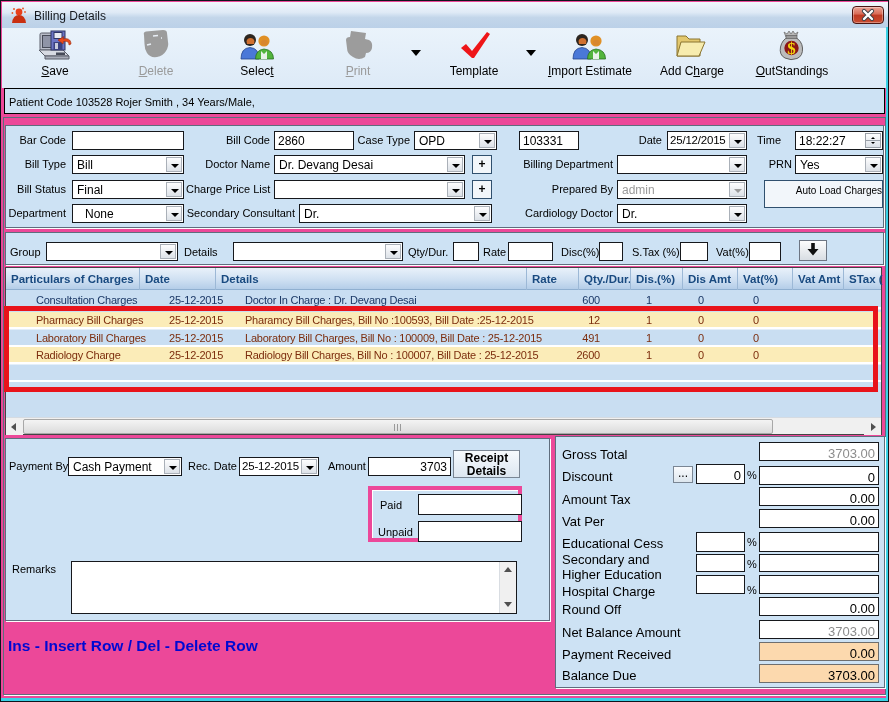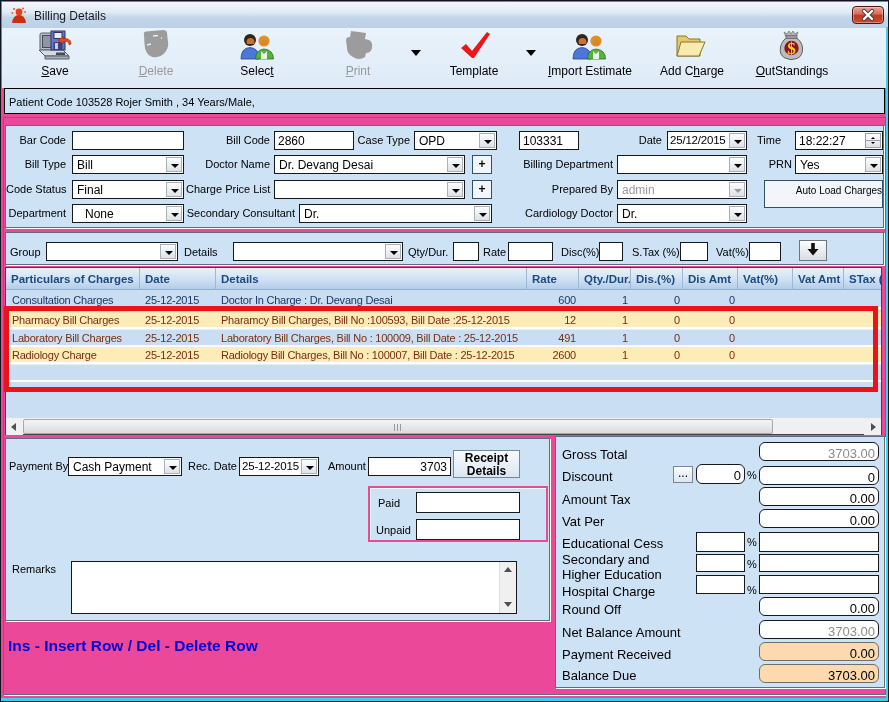--- a/index.html
+++ b/index.html
@@ -202,7 +202,7 @@
         <span class="b"></span>
       </div>
 
-    <div class="lbl" style="left:0;top:57px;width:60px;text-align:right;">Code Status</div>
+    <div class="lbl" style="left:0;top:57px;width:60px;text-align:right;">Bill Status</div>
     <div class="cmb" style="left:66px;top:54px;width:112px;height:19px;">
         <span class="v">Final</span>
         <span class="b"></span>

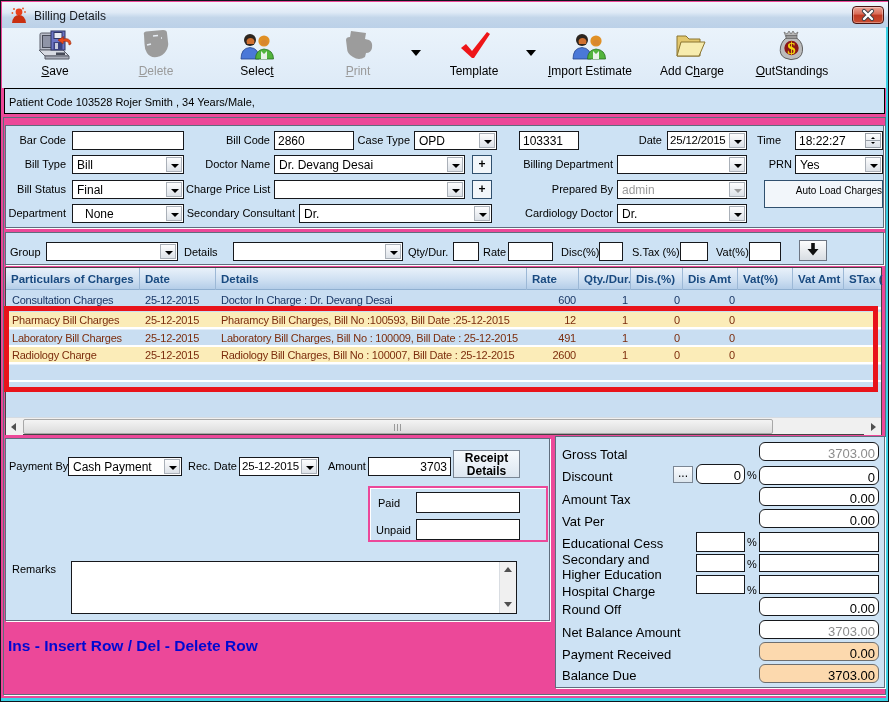--- a/index.html
+++ b/index.html
@@ -44,7 +44,7 @@
 #ghead{position:absolute;left:0;top:0;width:875px;height:22px;background:linear-gradient(#e9f1fa,#cfe0f2 55%,#b4cde8);border-bottom:1px solid #8fafd0;}
 .gh{position:absolute;top:0;height:22px;font-size:11.5px;font-weight:bold;color:#194a80;padding:5px 0 0 5px;border-right:1px solid #9cb8d6;white-space:nowrap;overflow:hidden;}
 .grow{position:absolute;left:0;width:875px;height:15px;font-size:11px;box-shadow:0 2.5px 0 #fff;}
-.grow span{position:absolute;top:2px;white-space:nowrap;overflow:hidden;letter-spacing:-0.22px;}
+.grow span{position:absolute;top:2px;white-space:nowrap;overflow:hidden;letter-spacing:-0.22px;margin-left:24px;}
 .grow .rn{text-align:right;}
 #hscroll{position:absolute;left:0;bottom:0;width:875px;height:17px;background:#f0f0f0;border-top:1px solid #d5dbe2;}
 .sbtn{position:absolute;top:0;width:17px;height:17px;background:#f0f0f0;}

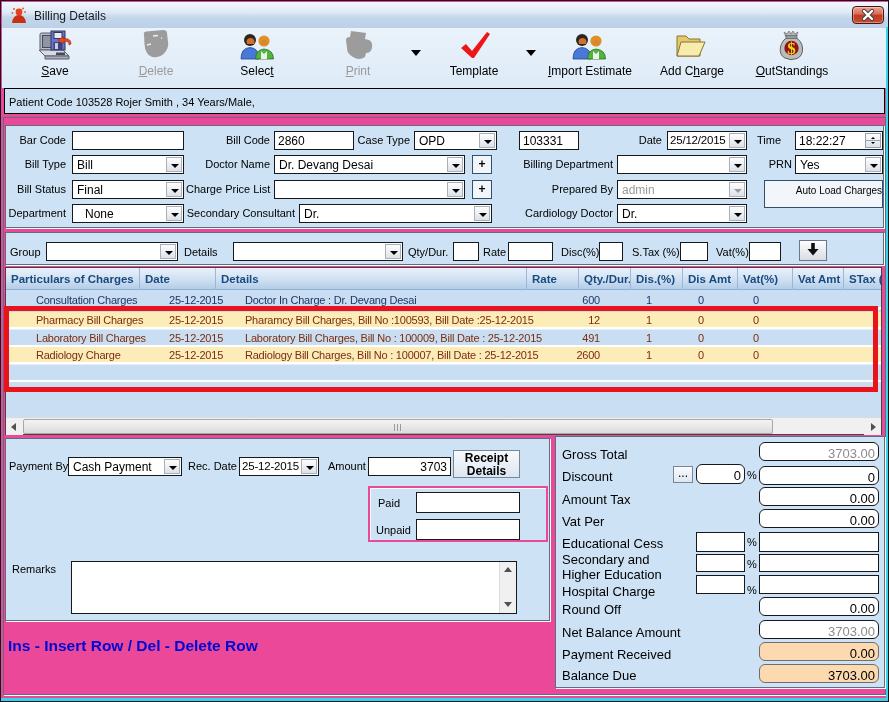--- a/index.html
+++ b/index.html
@@ -56,7 +56,7 @@
  background:repeating-linear-gradient(90deg,#9a9a9a 0 1px,transparent 1px 3px);}
 
 .tl{left:6px;font-size:13px;}
-#totpanel .num{font-size:13px;padding-top:3px;border-radius:6px;}
+#totpanel .num{font-size:13px;padding-top:3px;}
 
 .vsc{position:absolute;right:0;top:0;bottom:0;width:17px;background:#f0f0f0;border-left:1px solid #d9dde2;}
 .vbtn{position:absolute;left:0;width:17px;height:16px;background:#f0f0f0;}

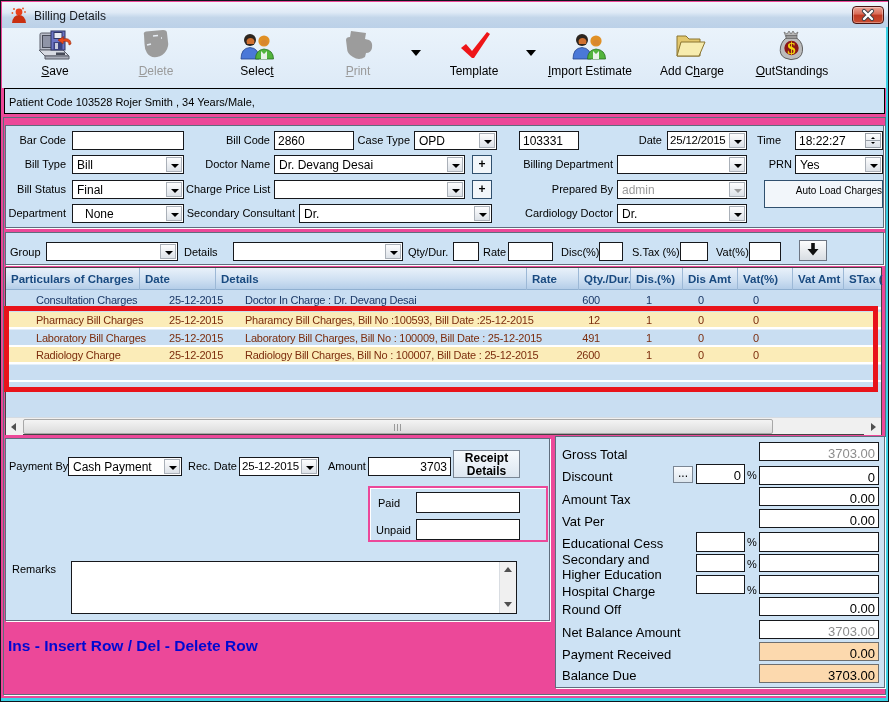--- a/index.html
+++ b/index.html
@@ -342,7 +342,7 @@
     <div class="lbl" style="left:322px;top:21px;">Amount</div>
     <div class="tbx num" style="left:362px;top:18px;width:83px;height:19px;">3703</div>
     <div class="btn" style="left:447px;top:11px;width:67px;height:28px;font-weight:bold;line-height:13px;padding-top:1px;background:linear-gradient(#f6fafd,#dce6f0);border:1px solid #7a8694;">Receipt<br>Details</div>
-    <div class="abs" style="left:362px;top:47px;width:180px;height:56px;border:2px solid #ec4899;box-shadow:inset 1px 1px 0 #fff;">
+    <div class="abs" style="left:362px;top:47px;width:154px;height:56px;border:4px solid #ec4899;box-shadow:inset 1px 1px 0 #fff;">
       <div class="lbl" style="left:8px;top:9px;">Paid</div>
       <div class="tbx" style="left:46px;top:4px;width:104px;height:21px;"></div>
       <div class="lbl" style="left:6px;top:36px;">Unpaid</div>

